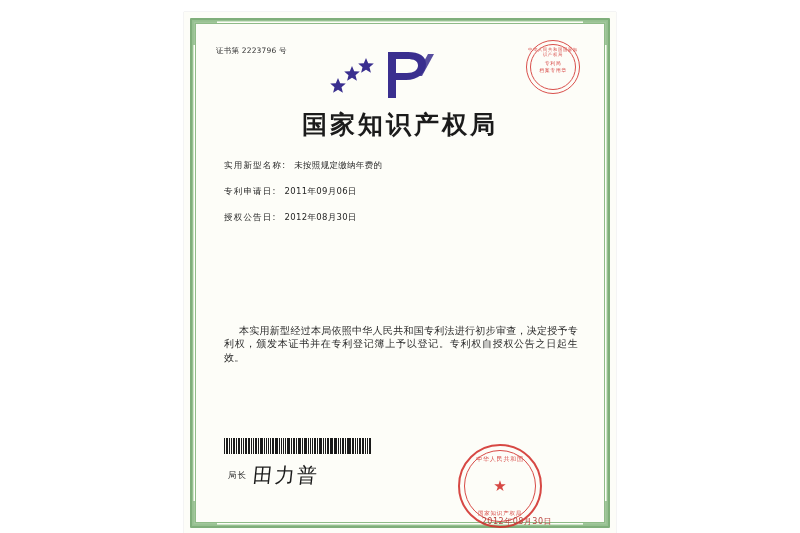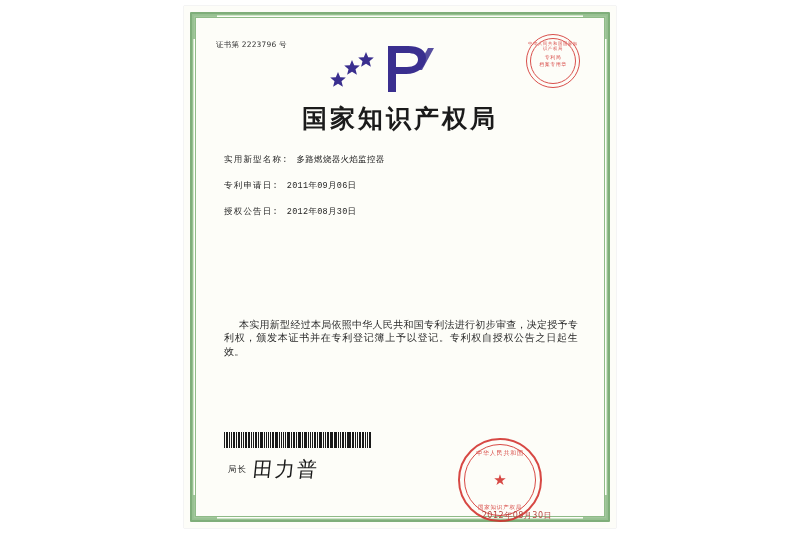--- a/index.html
+++ b/index.html
@@ -23,7 +23,7 @@
   #sheet {
     position: absolute;
     left: 184px;
-    top: 6px;
+    top: 12px;
     width: 432px;
     height: 522px;
     background: #fdfdf8;

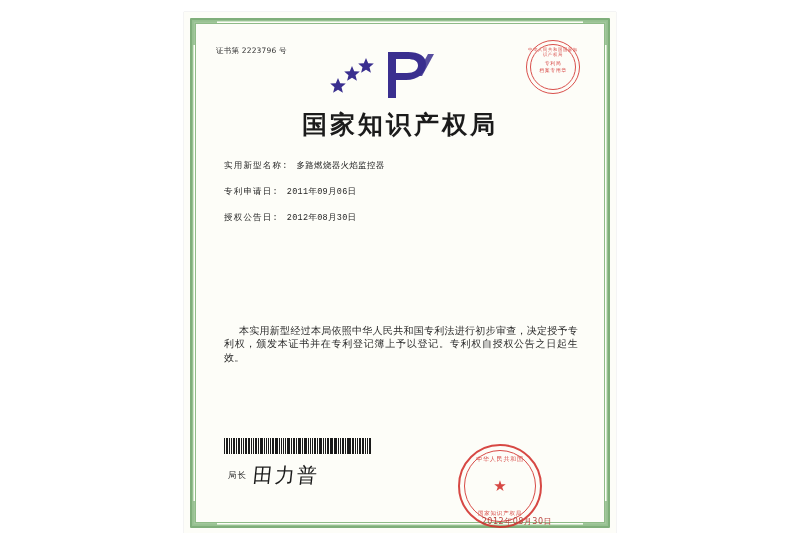--- a/index.html
+++ b/index.html
@@ -158,7 +158,6 @@
     margin-bottom: 14px;
     font-size: 8.5px;
     color: #262626;
-    font-family: Liberation Mono, monospace;
   }
   .field-label {
     flex: 0 0 auto;

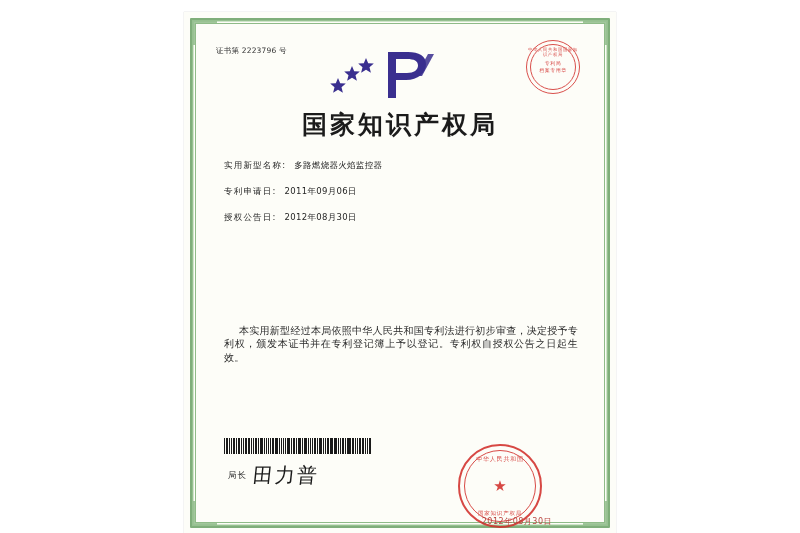--- a/index.html
+++ b/index.html
@@ -329,7 +329,7 @@
       <div id="fields">
         <div class="field-row">
           <span class="field-label">实用新型名称:</span>
-          <span class="field-value">多路燃烧器火焰监控器</span>
+          <span class="field-value">未按照规定缴纳年费的</span>
         </div>
         <div class="field-row">
           <span class="field-label">专利申请日:</span>

